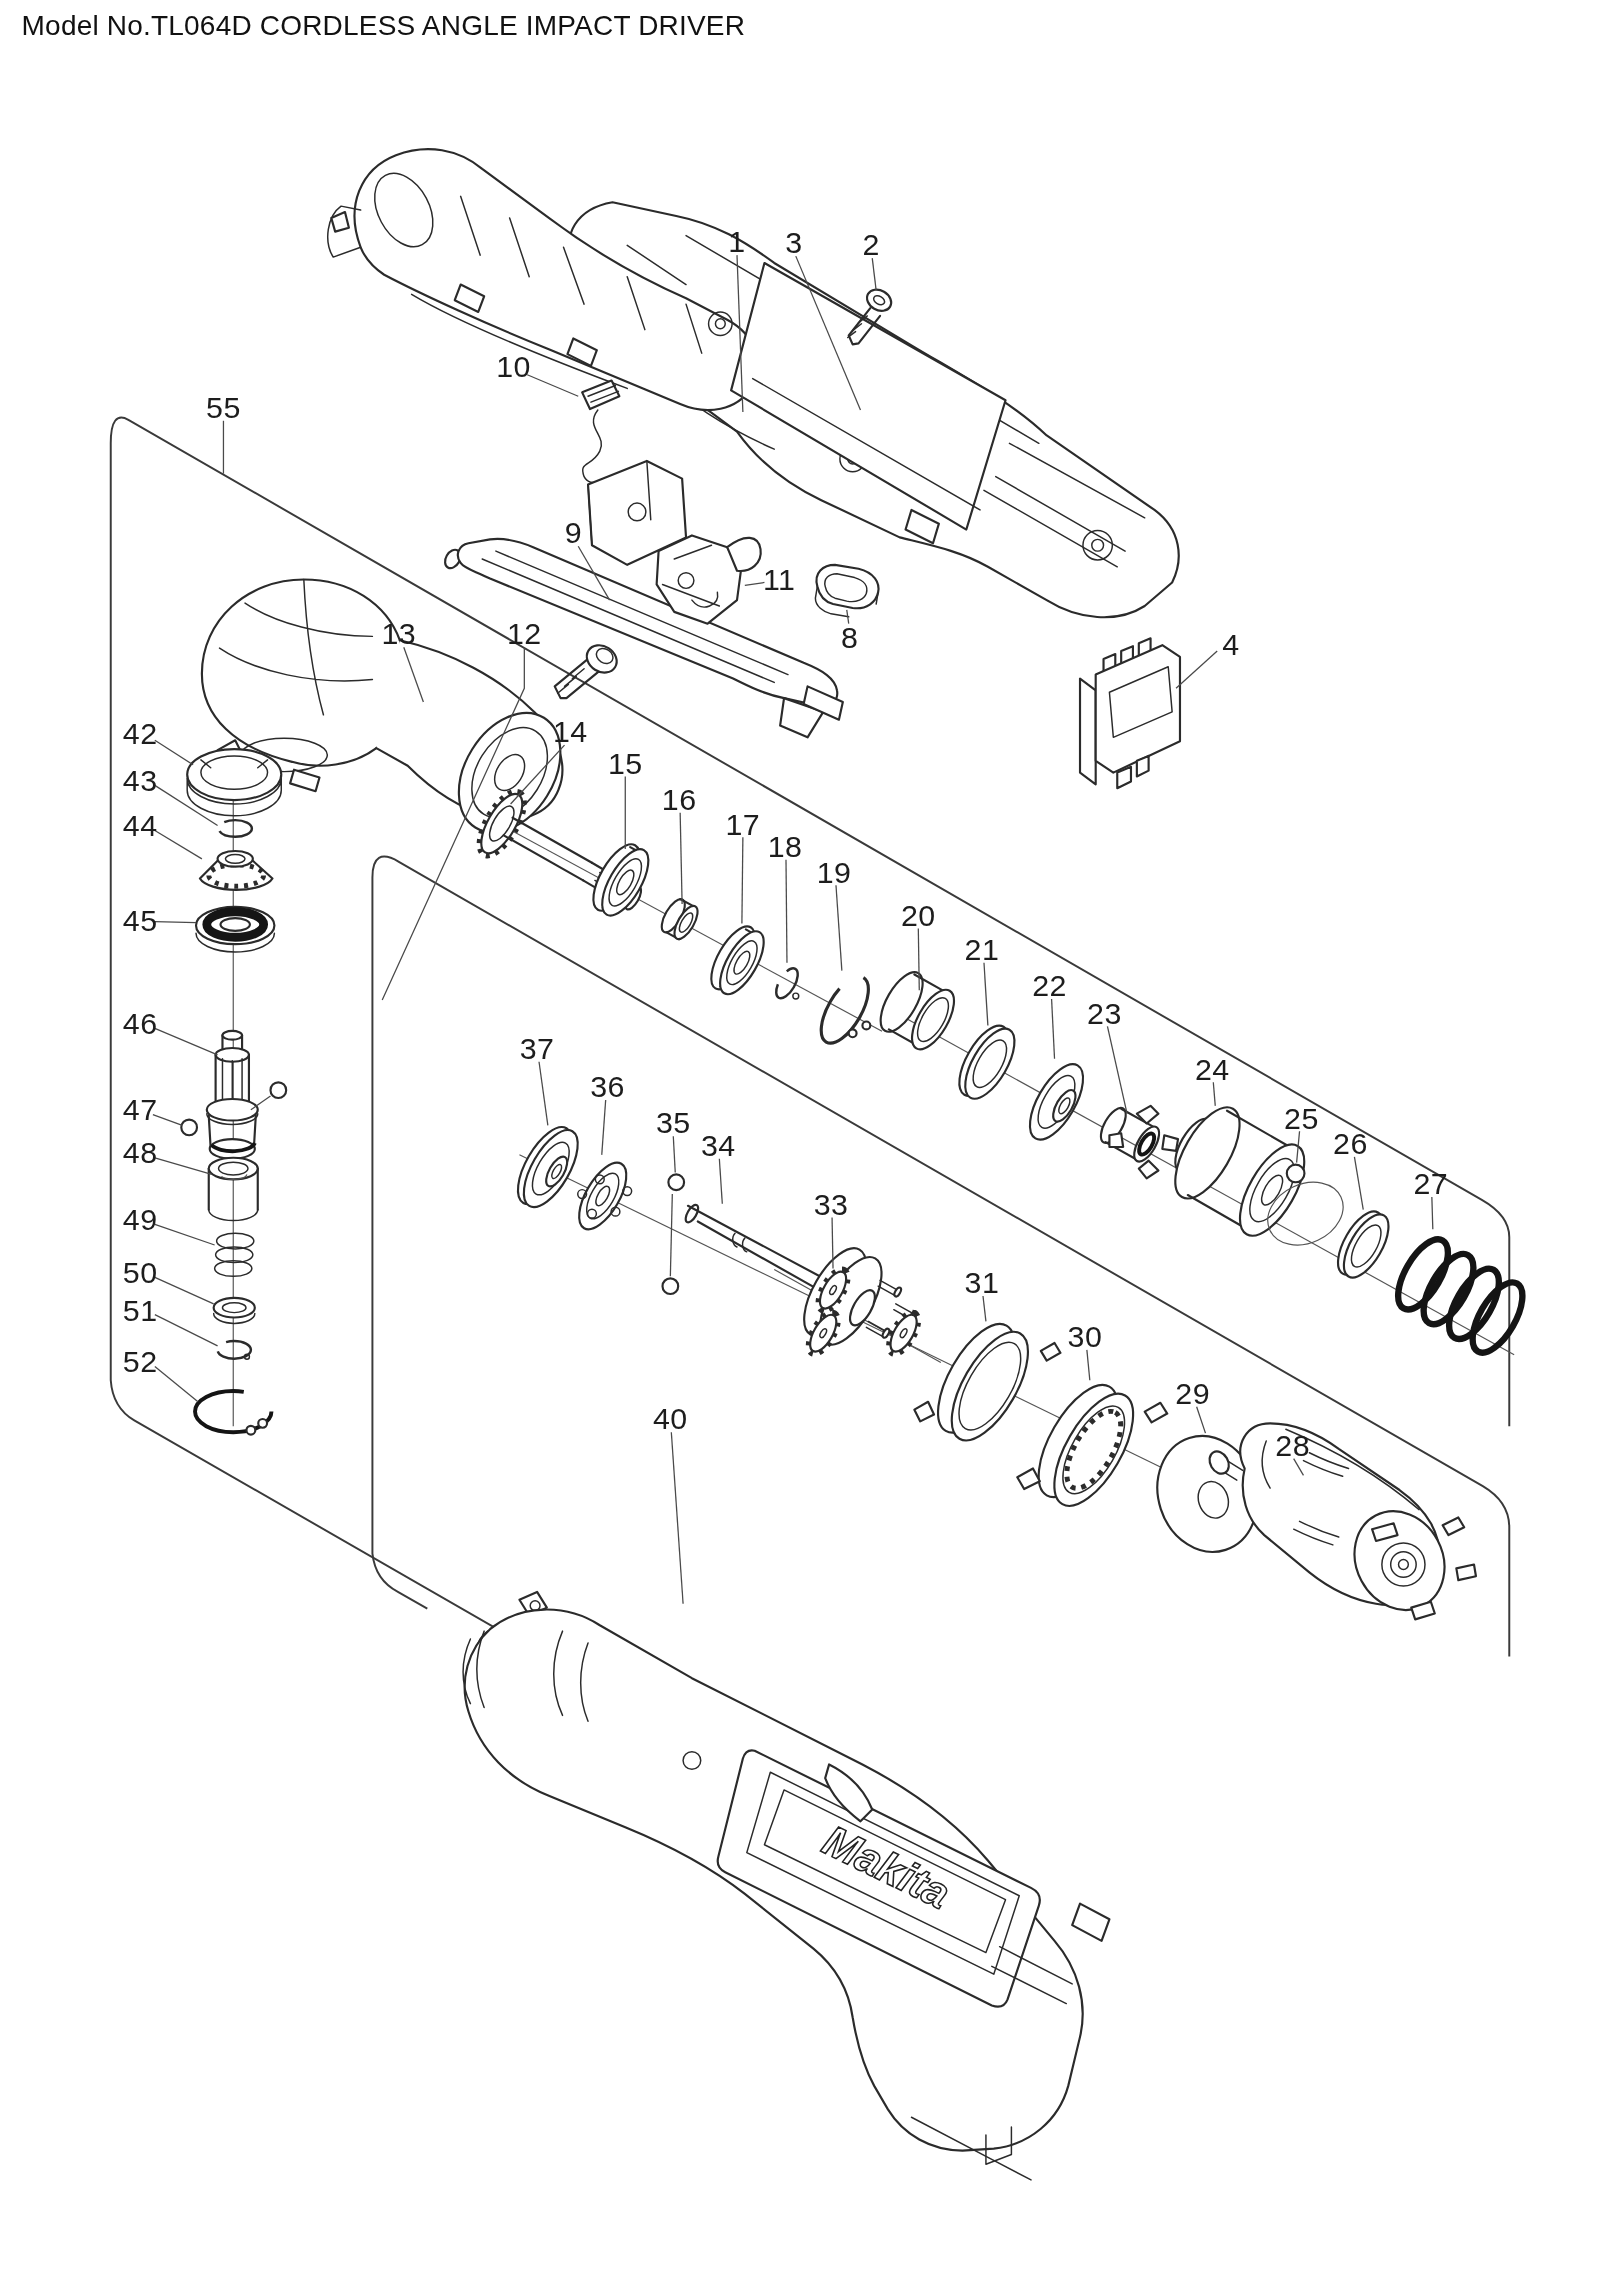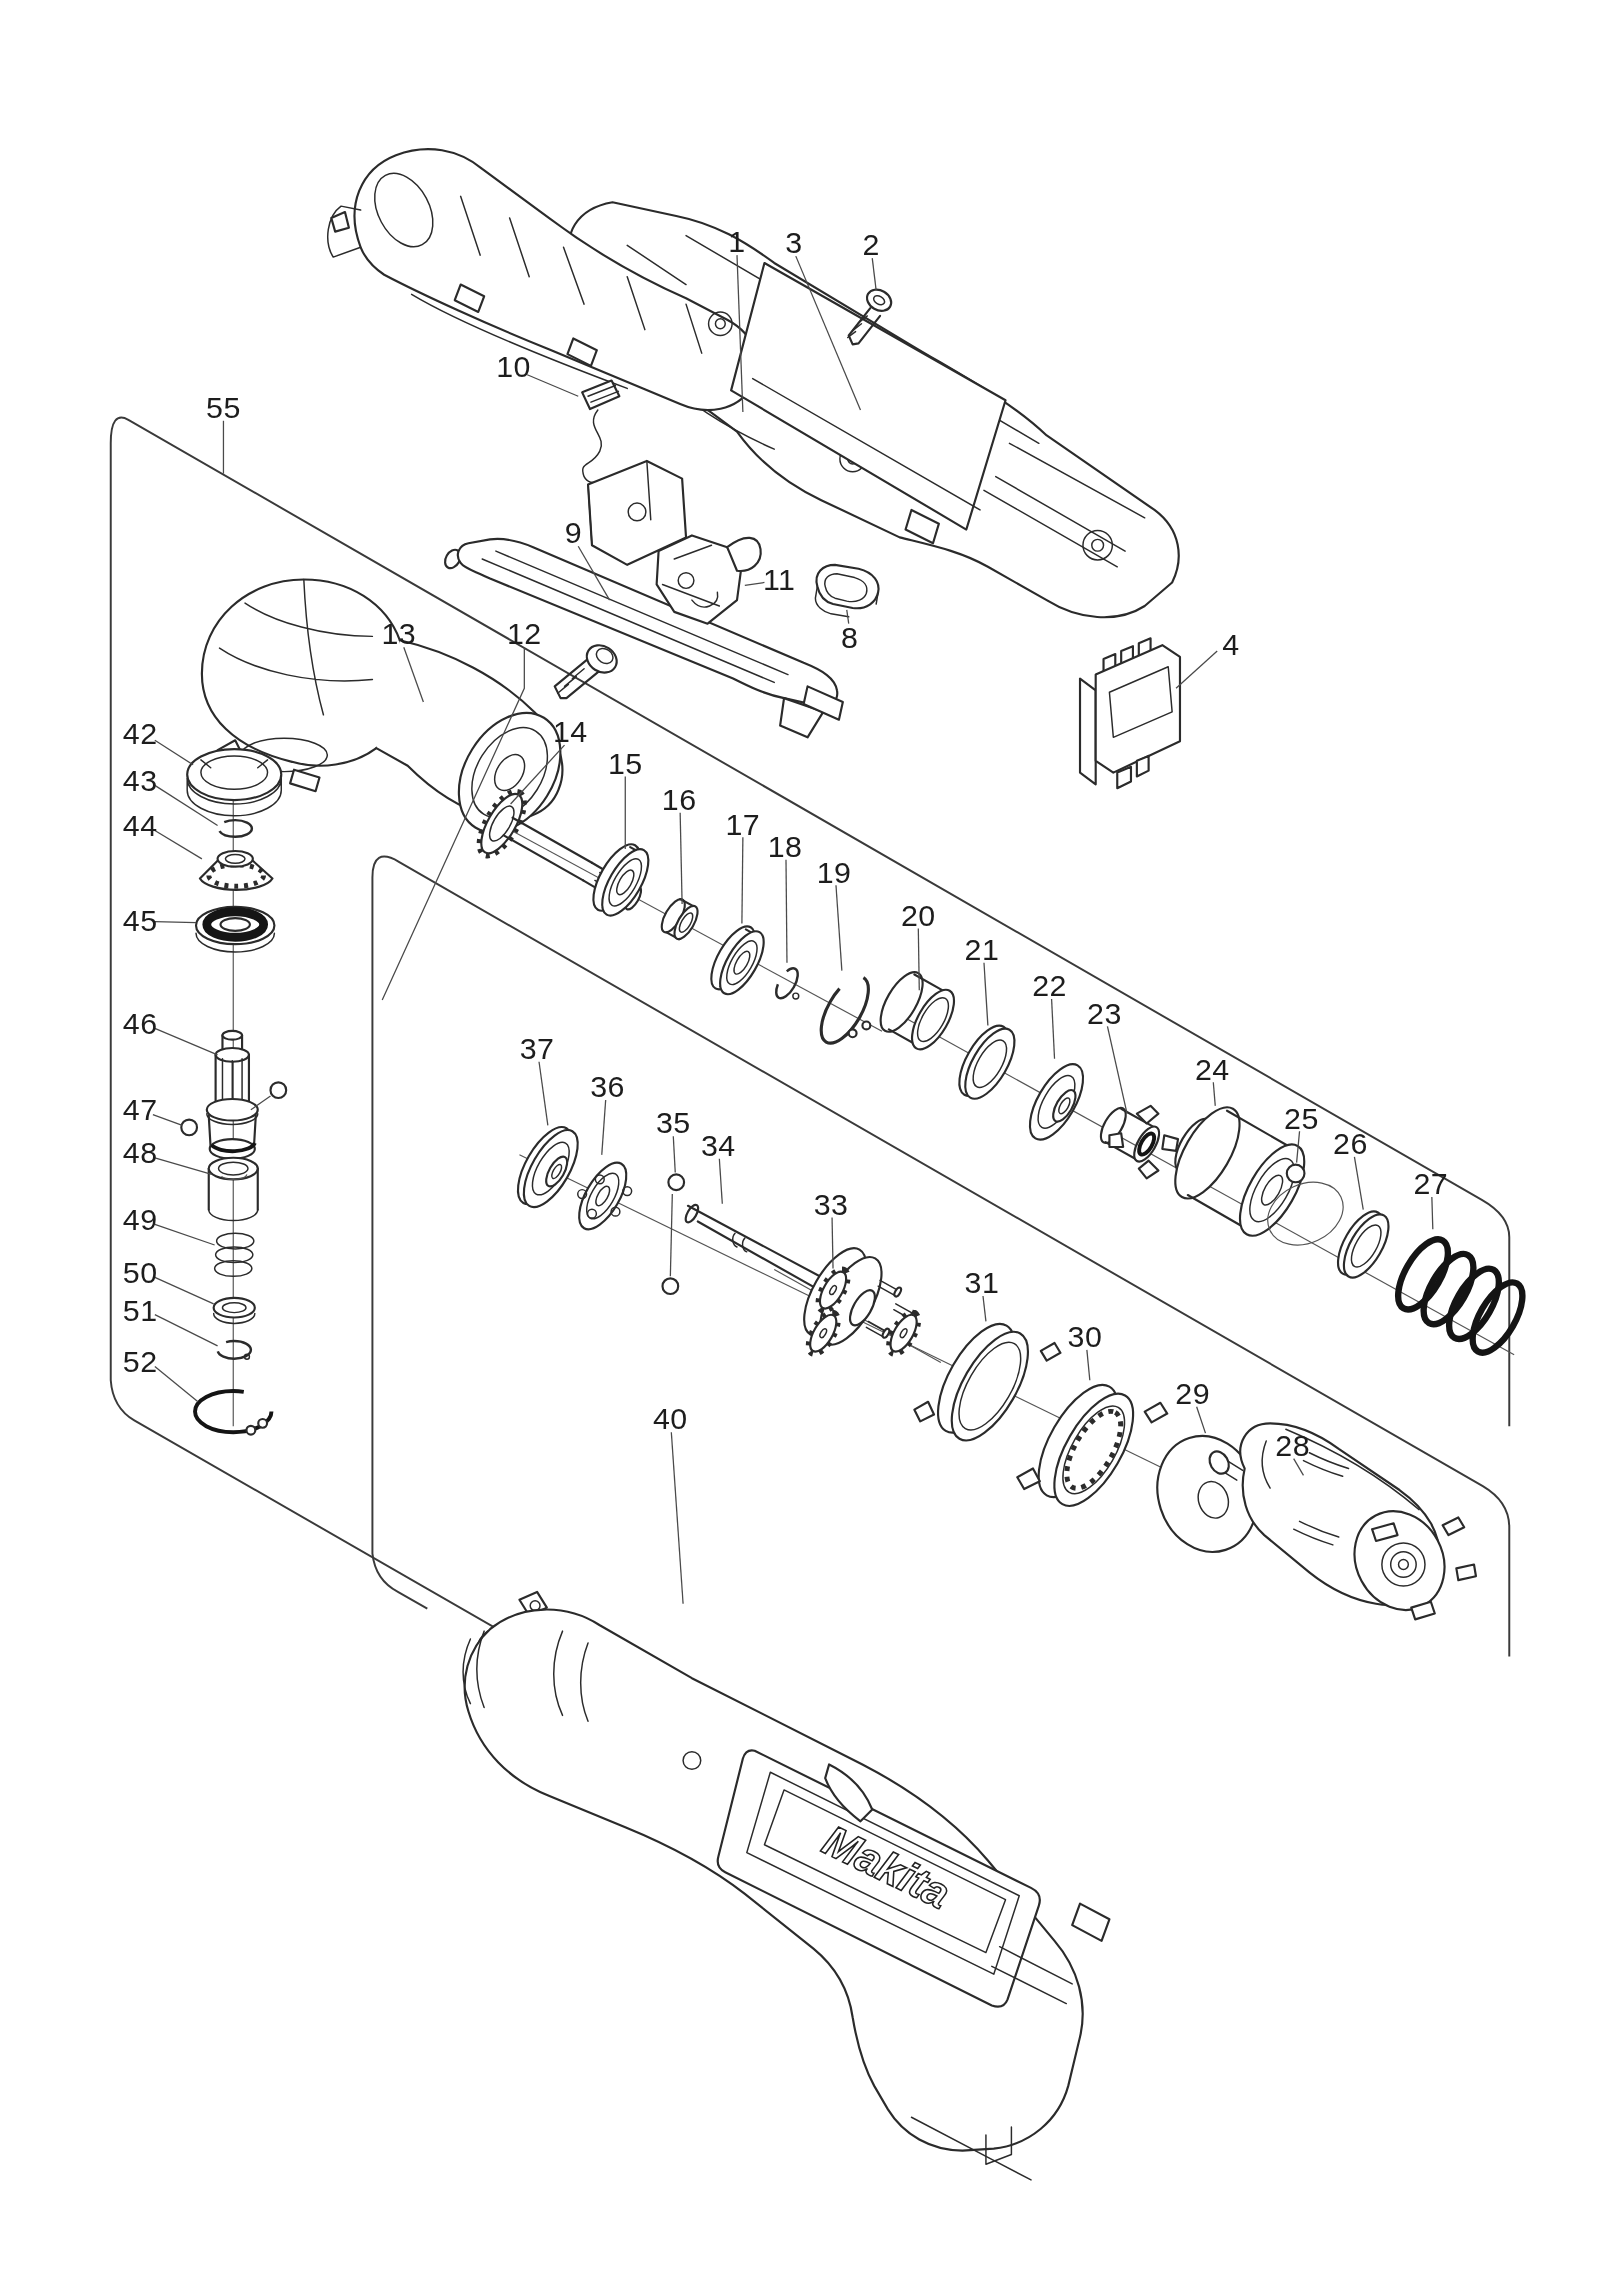--- a/index.html
+++ b/index.html
@@ -29,6 +29,7 @@
 <body>
 
 <div class="page">
+  <h1 class="title">Model No.TL064D CORDLESS ANGLE IMPACT DRIVER</h1>
 
   <svg id="diagram-svg" width="1621" height="2293" viewBox="0 0 1654 2339">
 

